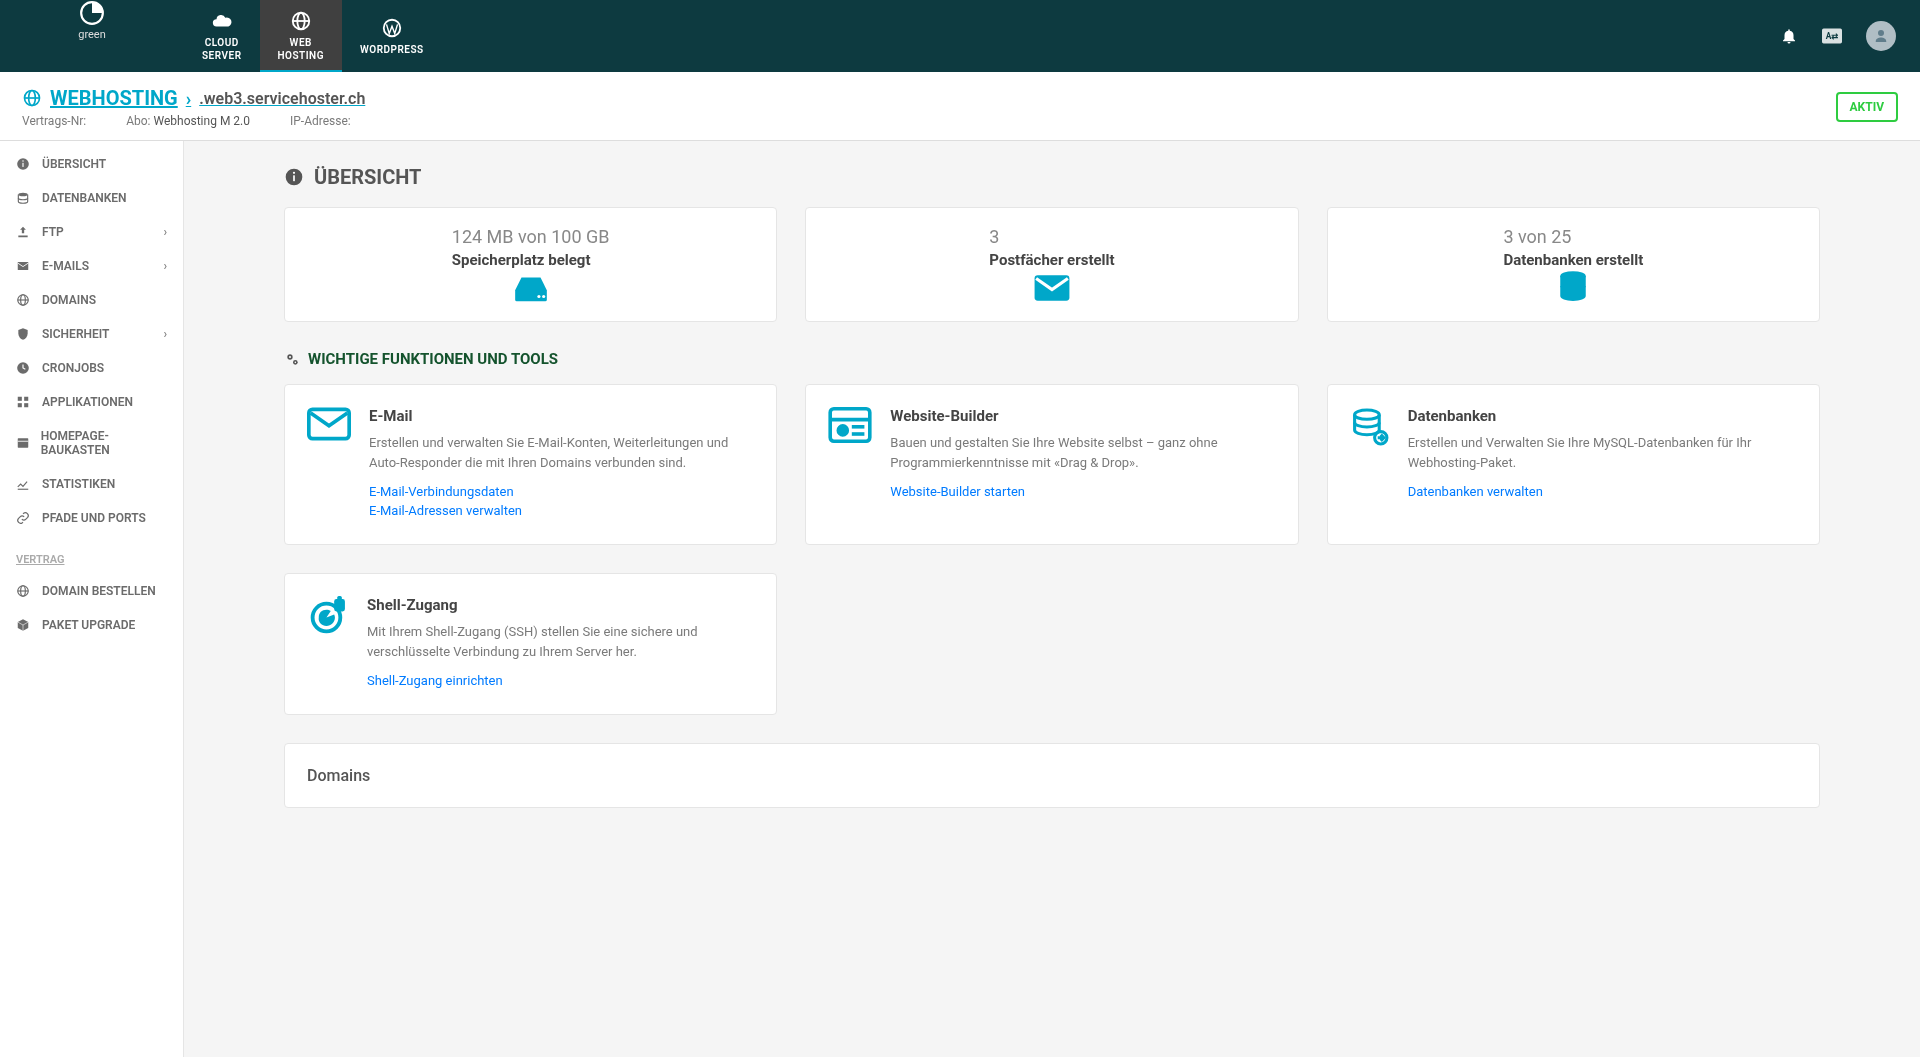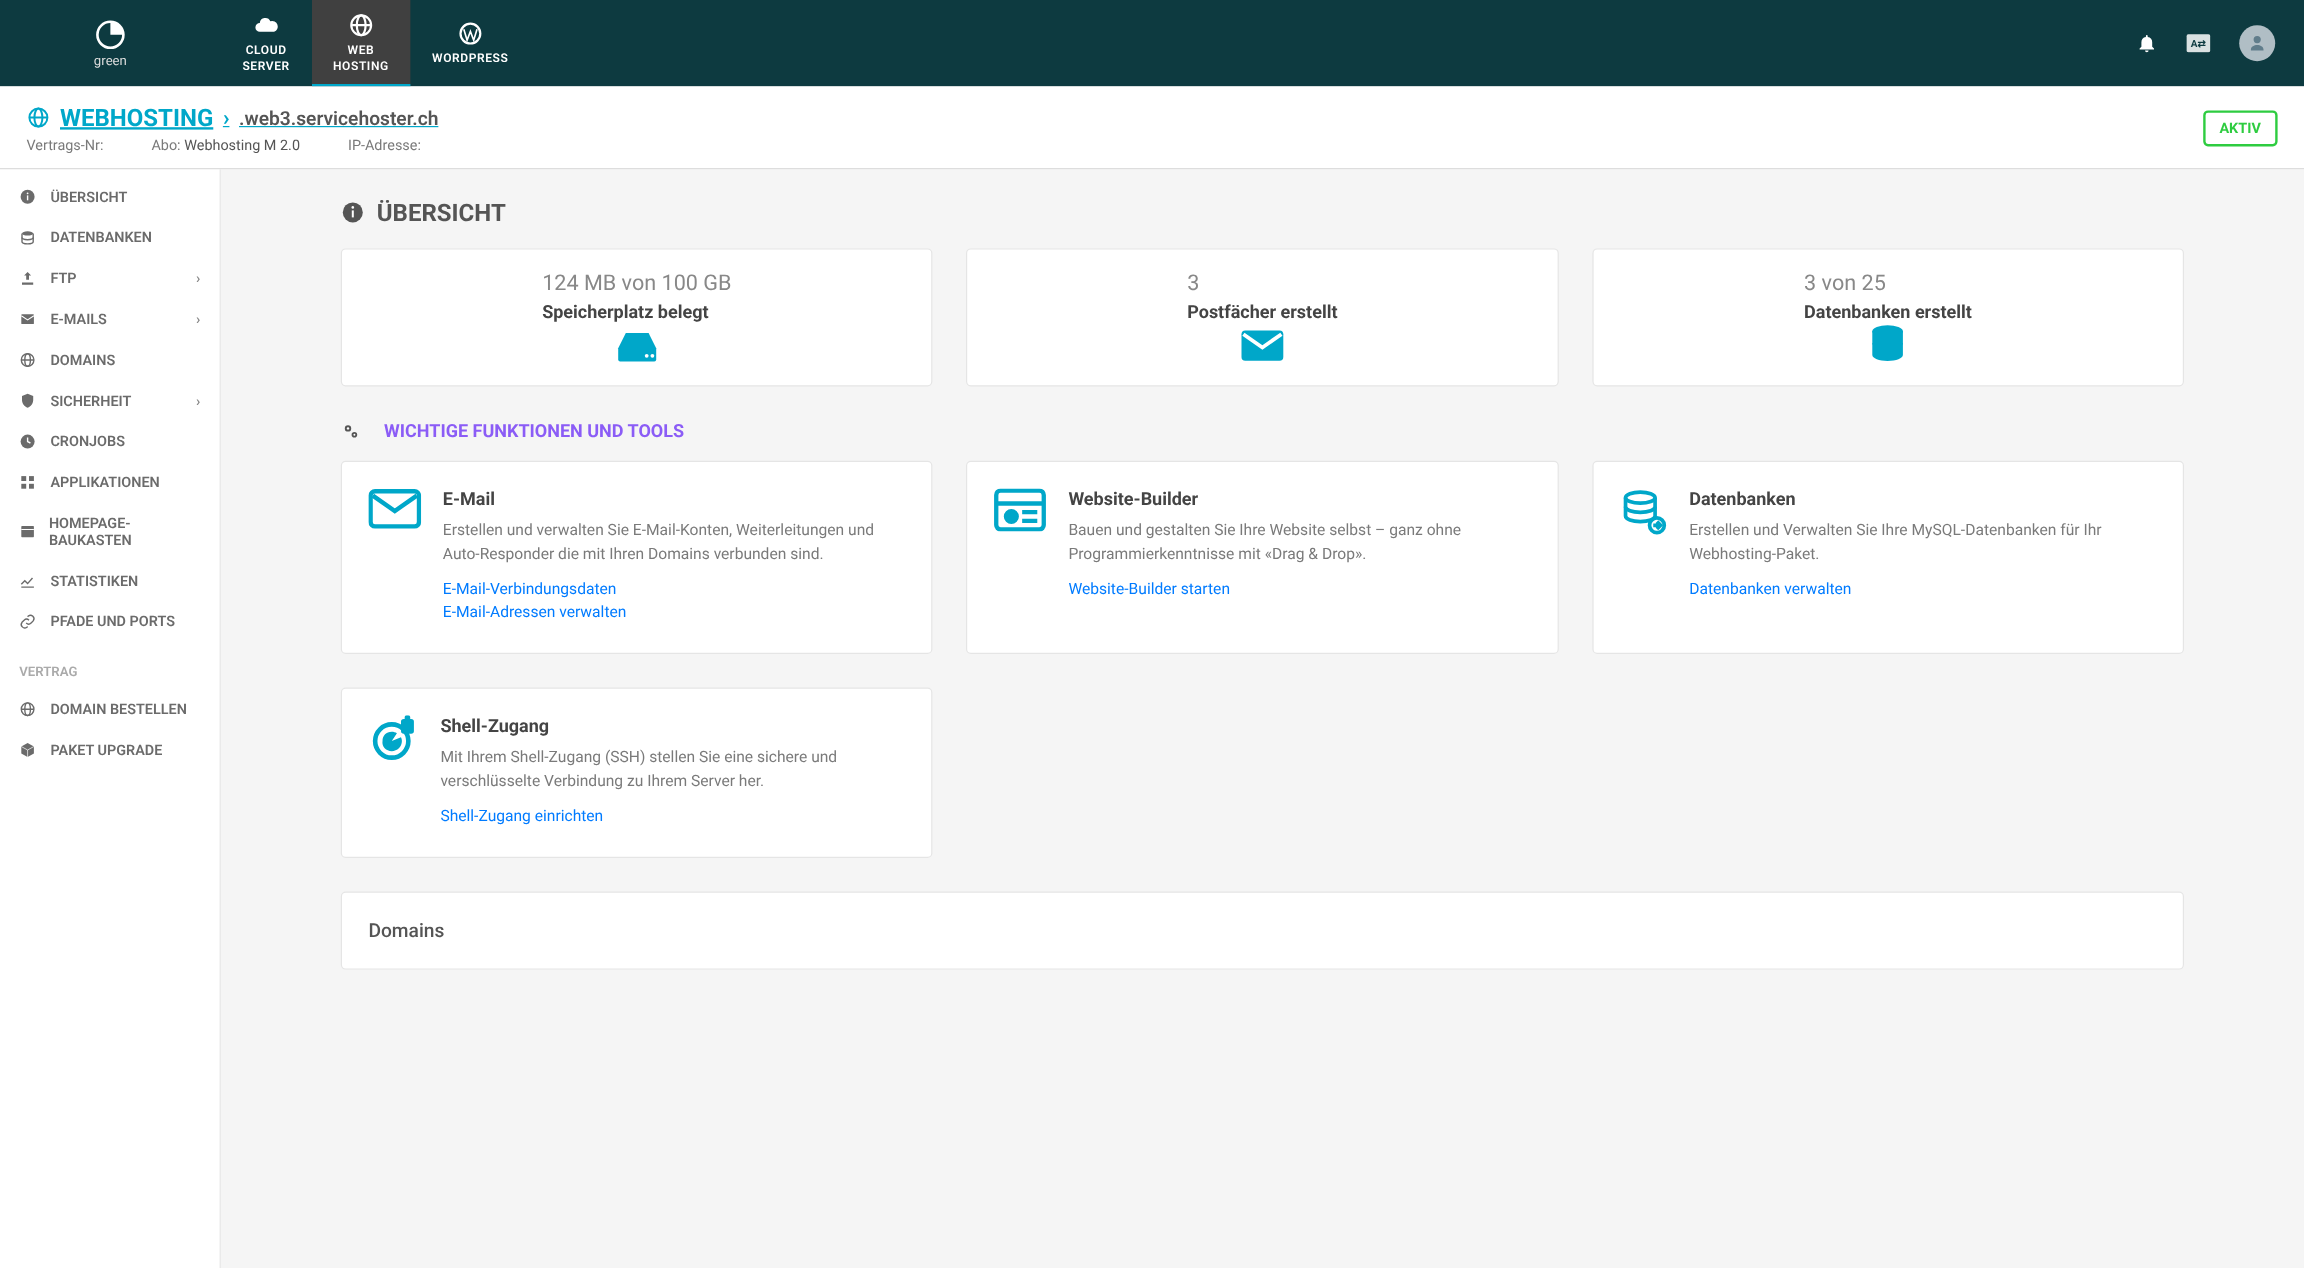--- a/index.html
+++ b/index.html
@@ -5,7 +5,7 @@
 * { box-sizing: border-box; margin: 0; padding: 0; }
 body { font-family: -apple-system, BlinkMacSystemFont, "Segoe UI", Roboto, Arial, sans-serif; background: #f5f5f5; color: #333; font-size: 14px; }
 .topnav { background: #0d3a40; height: 72px; display: flex; align-items: stretch; color: #fff; }
-.brand { width: 184px; display: flex; flex-direction: column; align-items: center; justify-content: center; gap: 2px; }
+.brand { width: 184px; display: flex; flex-direction: column; align-items: center; gap: 2px; }
 .brand-icon { font-size: 24px; font-weight: bold; }
 .brand-text { font-size: 11px; color: #ddd; }
 .navtabs { display: flex; }

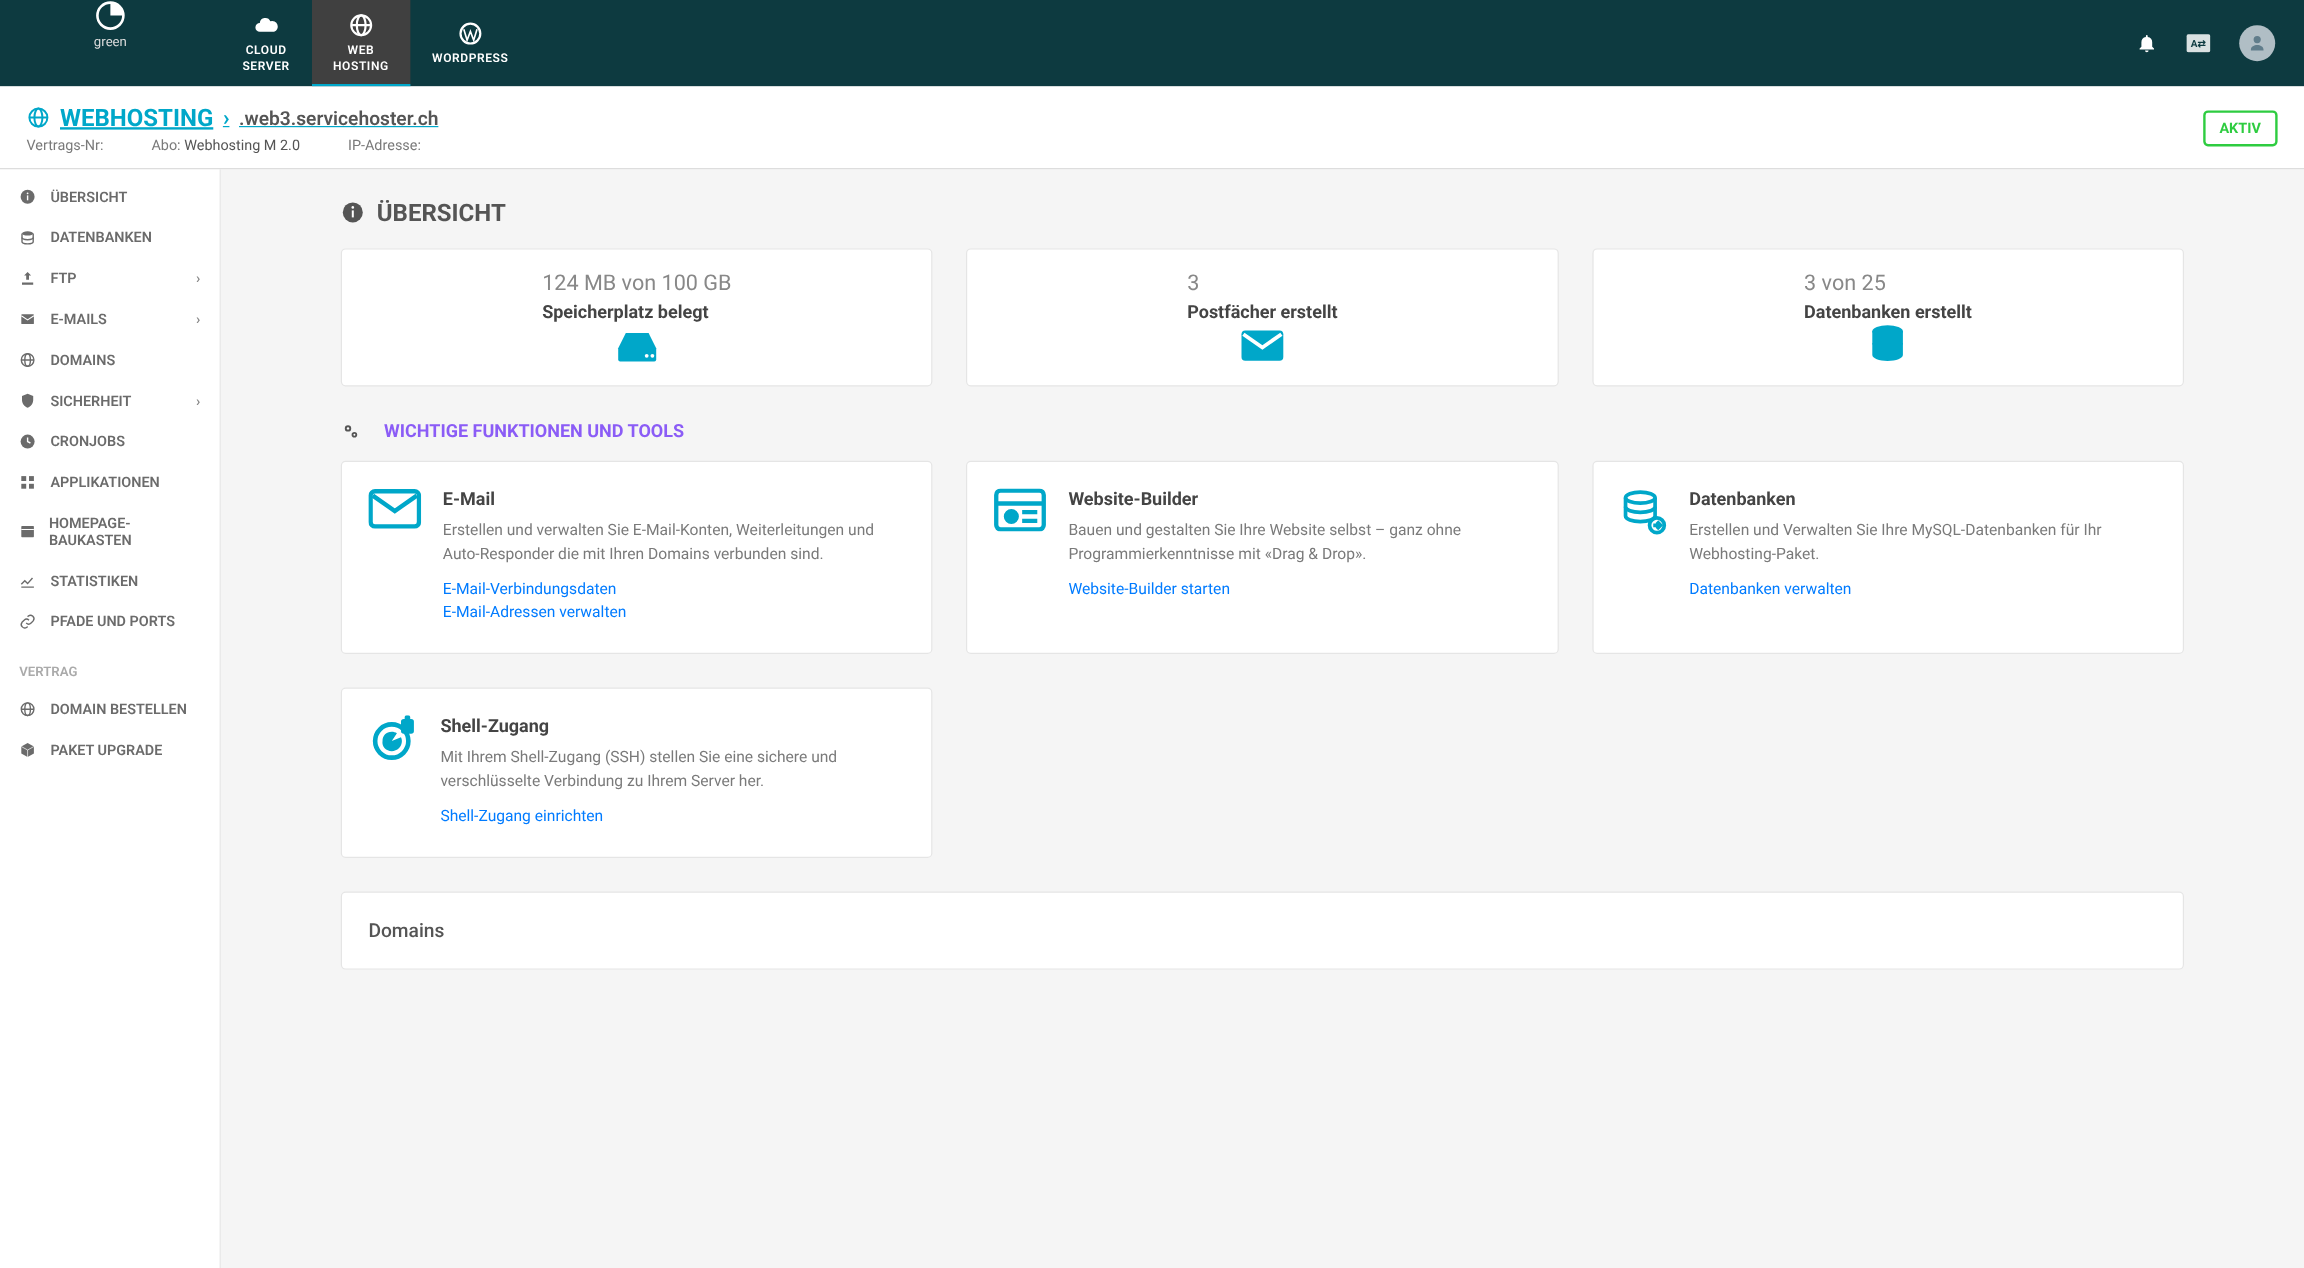--- a/index.html
+++ b/index.html
@@ -44,7 +44,7 @@
 .stat-text .label { font-size:15px; font-weight:700; color:#444; }
 .stat-icon { color:#00a7c9; }
 
-.tools-title { font-size:15px; font-weight:700; color:#8b5cf6; display:flex; align-items:center; gap:20px; margin-bottom:16px; }
+.tools-title { font-size:15px; font-weight:700; color:#14532d; display:flex; align-items:center; gap:8px; margin-bottom:16px; }
 
 .tools-grid { display:grid; grid-template-columns: repeat(3, 1fr); gap:28px; }
 .tool-card { background:#fff; border:1px solid #e5e5e5; border-radius:4px; padding:22px; display:flex; gap:18px; }

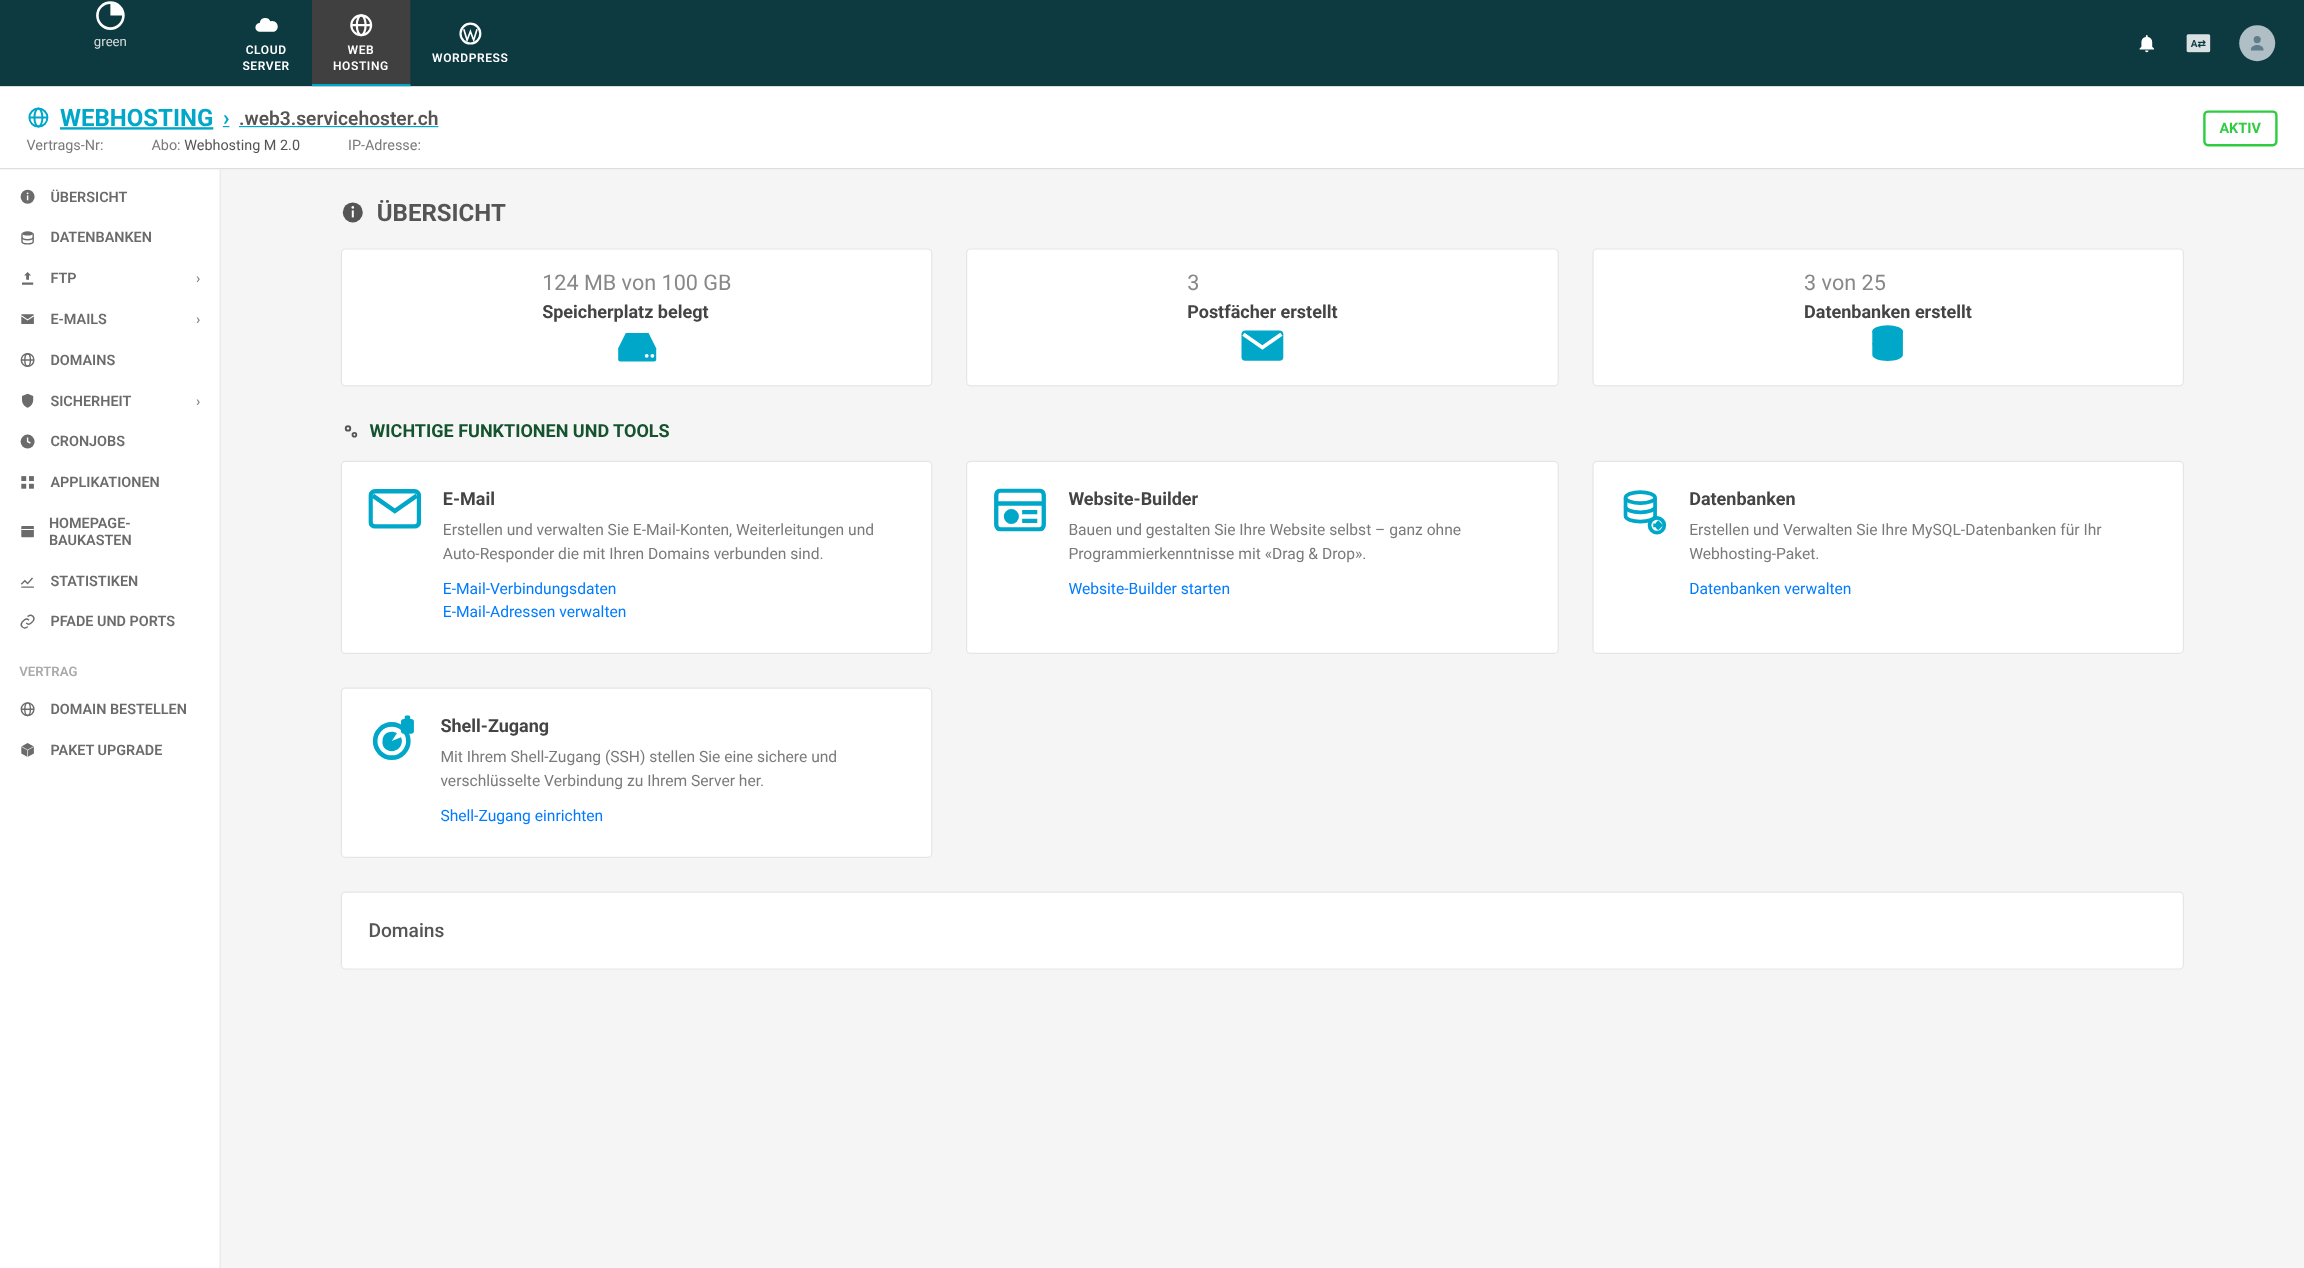--- a/index.html
+++ b/index.html
@@ -32,7 +32,7 @@
 .side-item { display:flex; align-items:center; gap:10px; padding:10px 16px; font-size:12px; color:#6b6b6b; cursor:pointer; font-weight:600; }
 .side-item .mi { width:16px; text-align:center; font-size:14px; color:#6b6b6b; }
 .side-item .chev { margin-left:auto; font-size:12px; color:#888; }
-.side-section { font-size:11px; color:#aaa; padding:18px 16px 8px; font-weight:600; }
+.side-section { font-size:11px; color:#aaa; padding:18px 16px 8px; font-weight:600;text-decoration:underline; }
 
 .main { flex:1; padding: 24px 100px; overflow:auto; }
 .section-title { font-size:20px; font-weight:700; color:#555; display:flex; align-items:center; gap:10px; margin-bottom:18px; }

